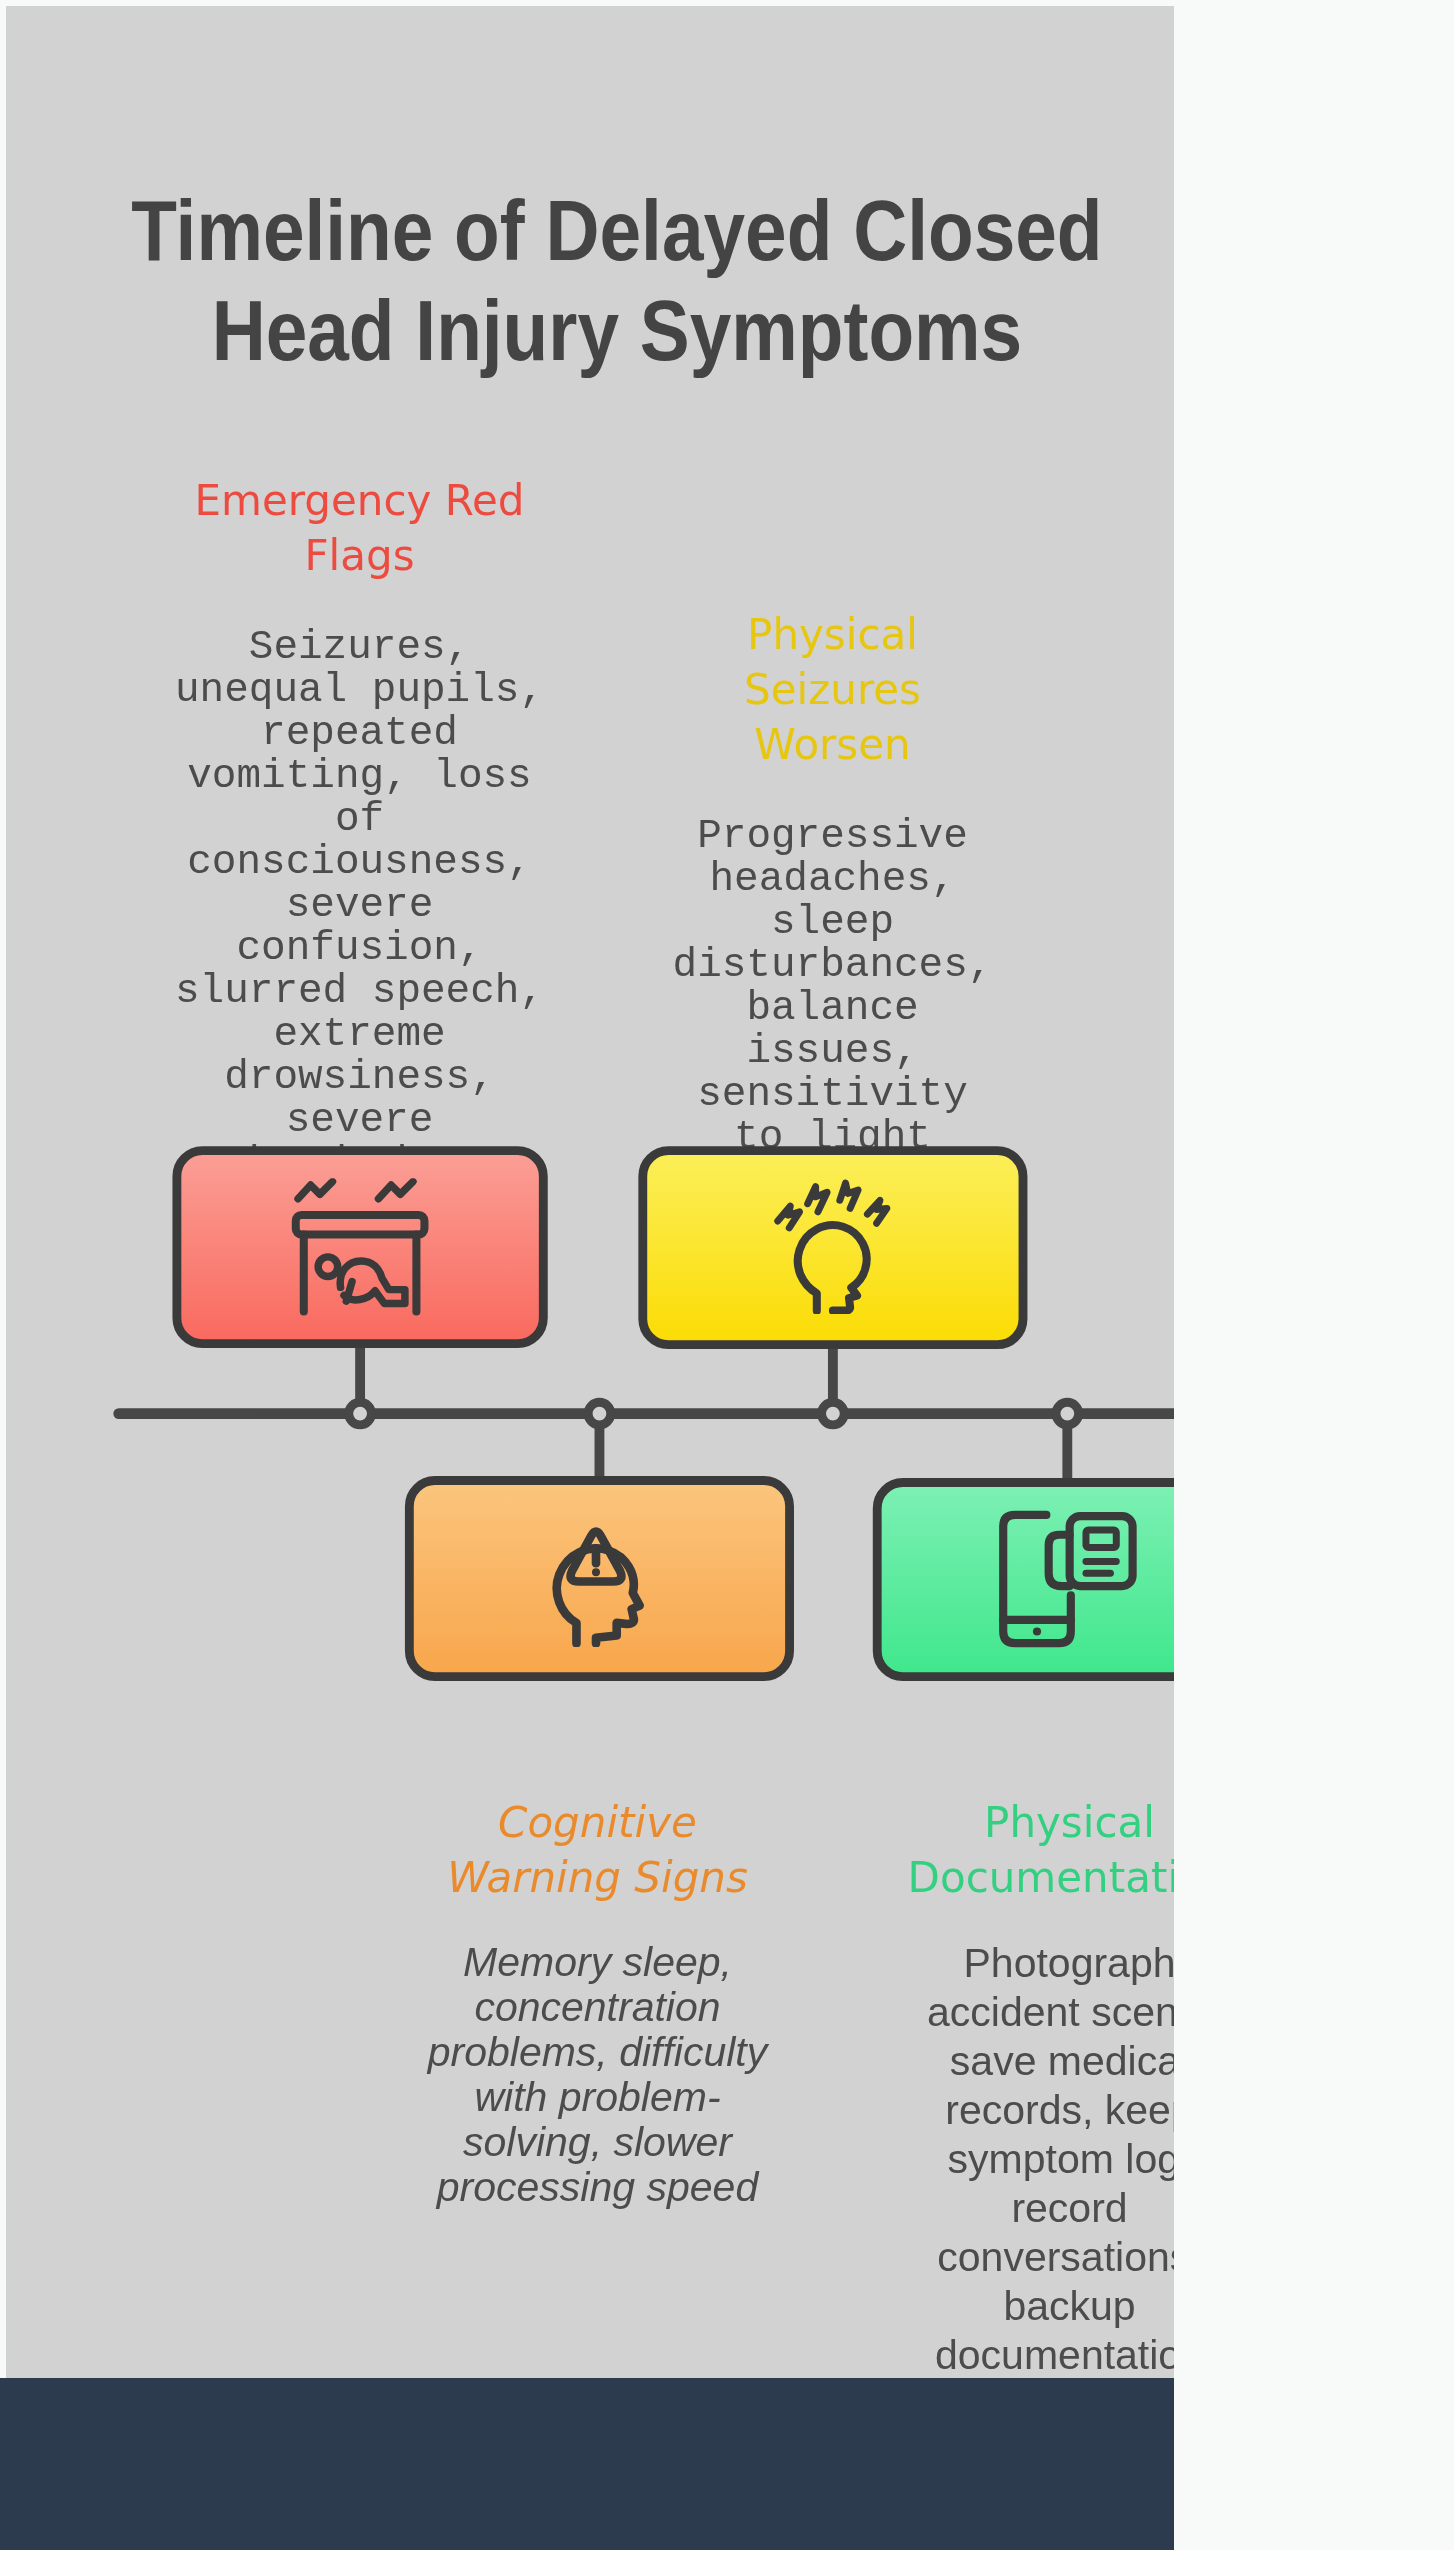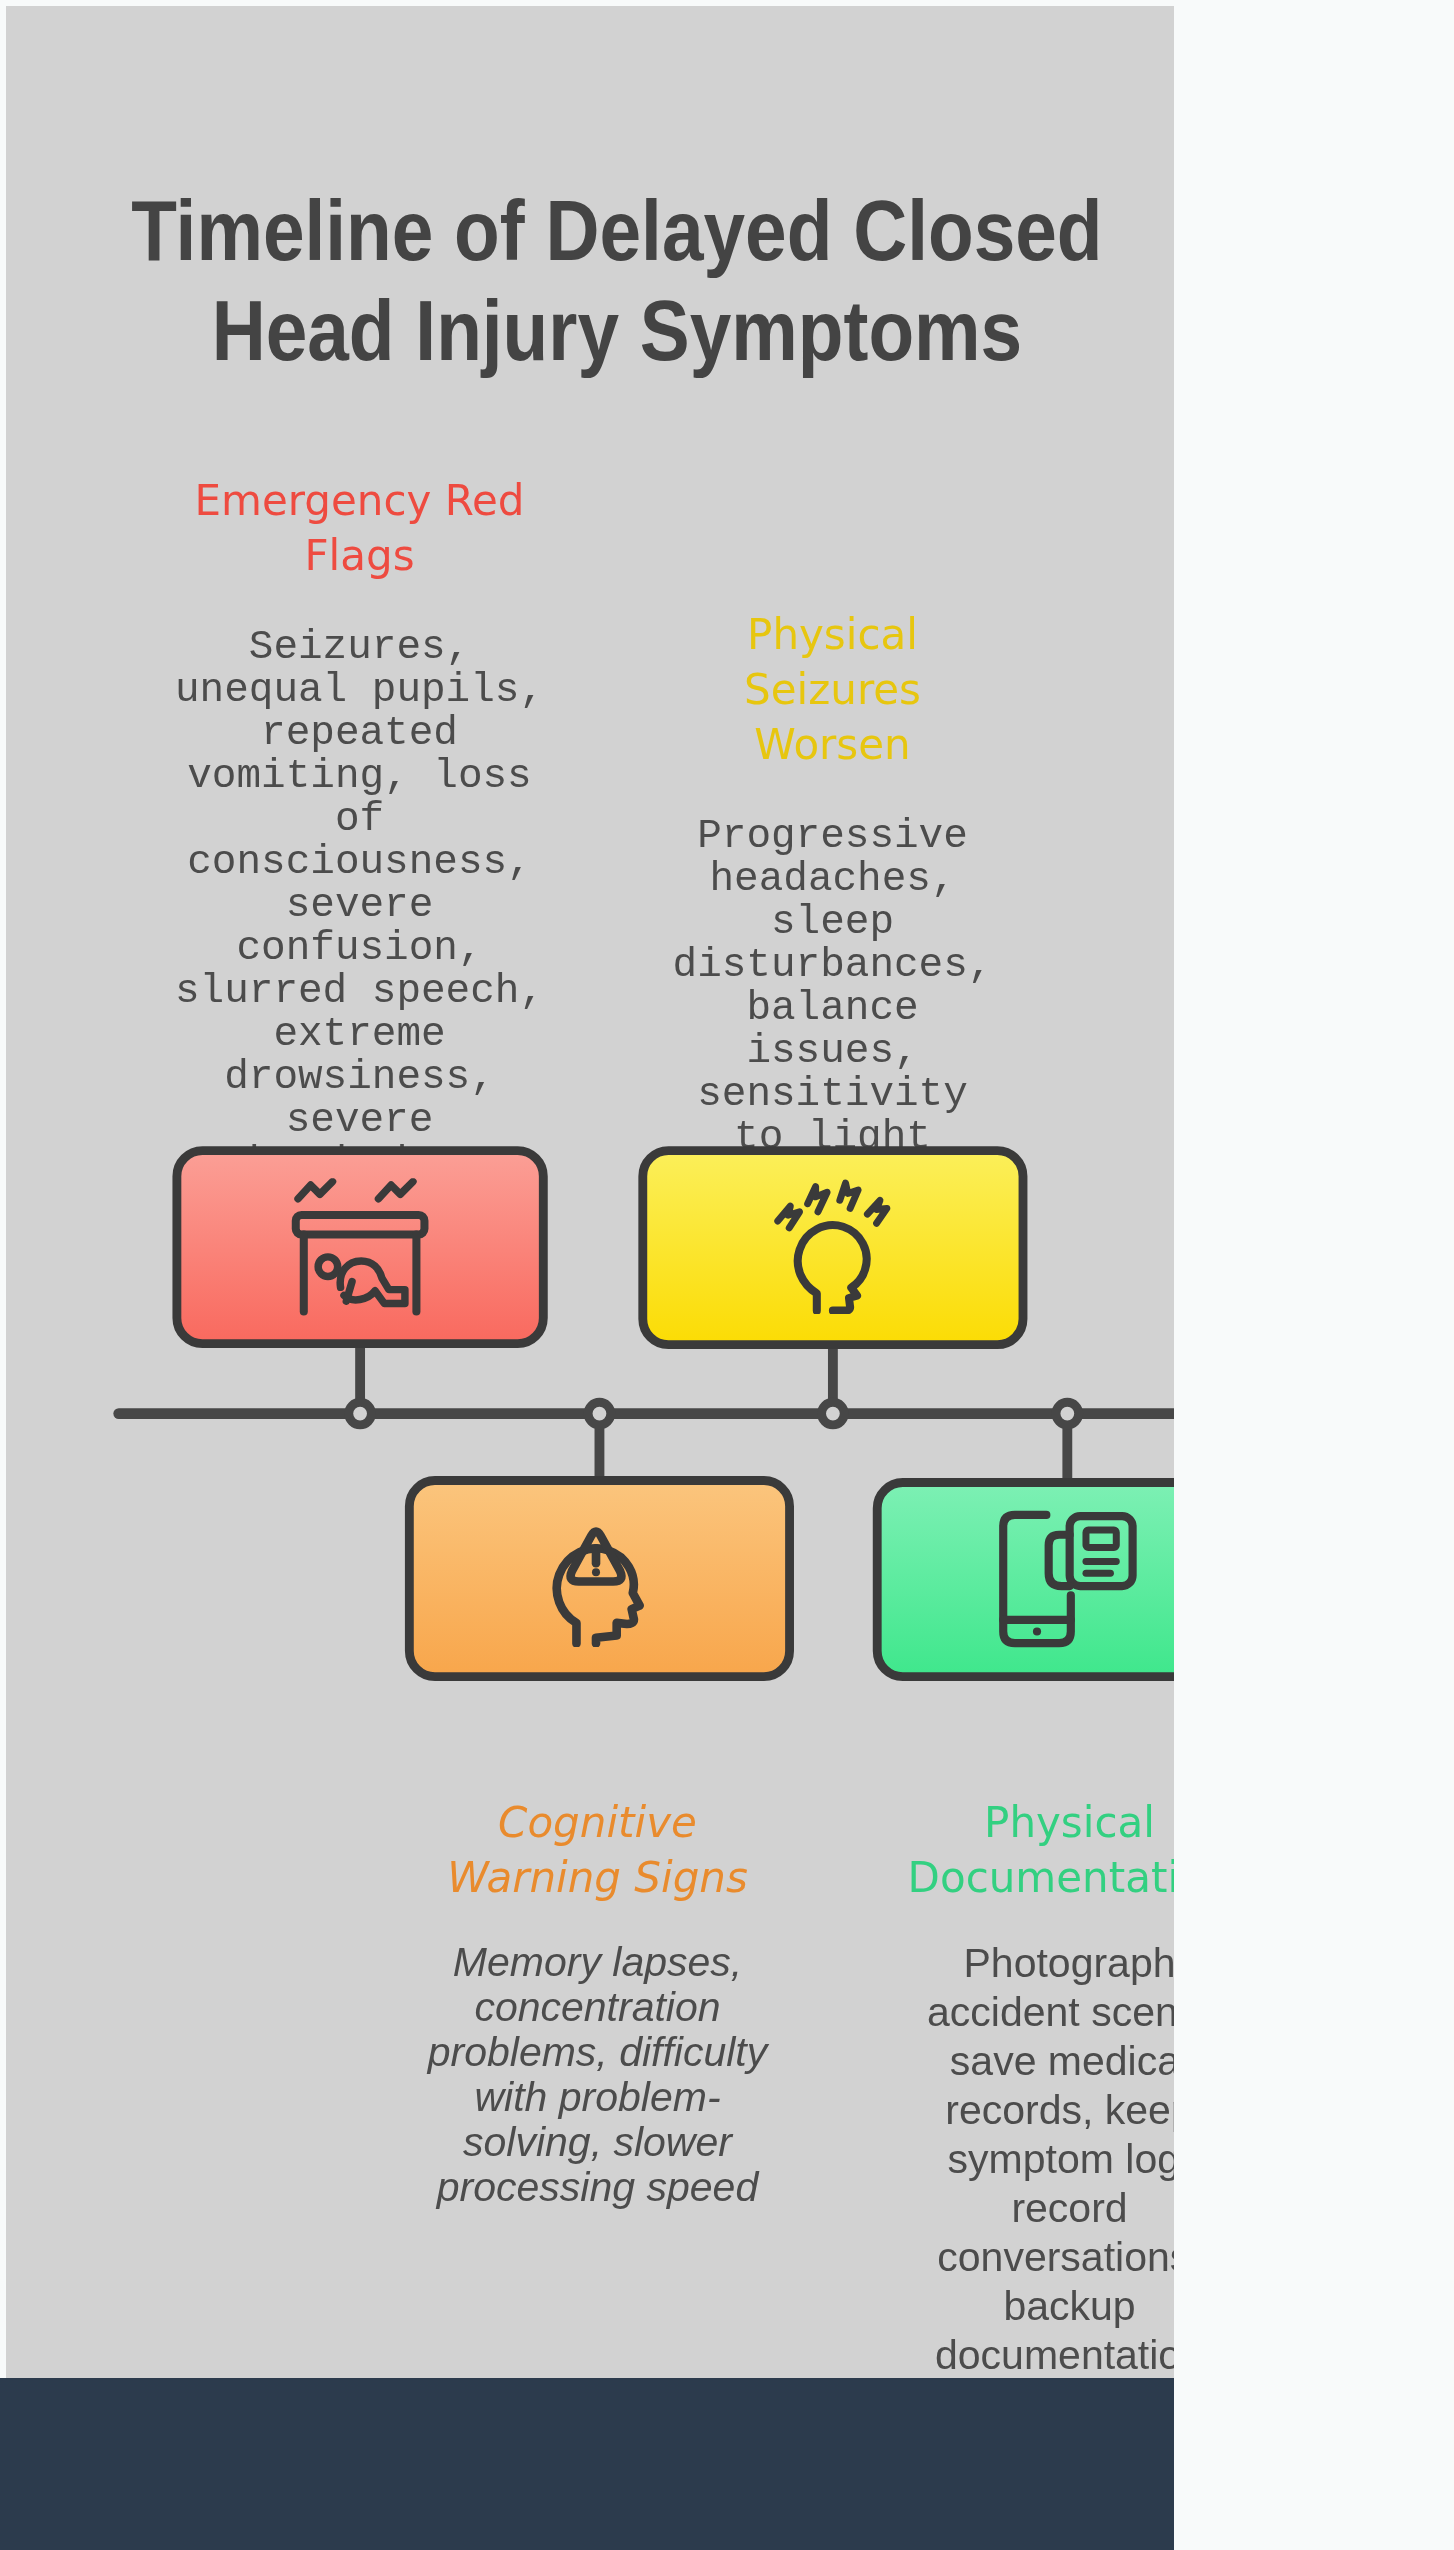--- a/index.html
+++ b/index.html
@@ -74,7 +74,7 @@
 
   <div class="col col3">
     <div class="heading" style="color: rgb(233, 139, 45);">Cognitive Warning Signs</div>
-    <div class="body">Memory lapses, concentration problems, difficulty with problem-solving, slower processing speed</div>
+    <div class="body">Memory sleep, concentration problems, difficulty with problem-solving, slower processing speed</div>
   </div>
 
   <div class="col col4">

